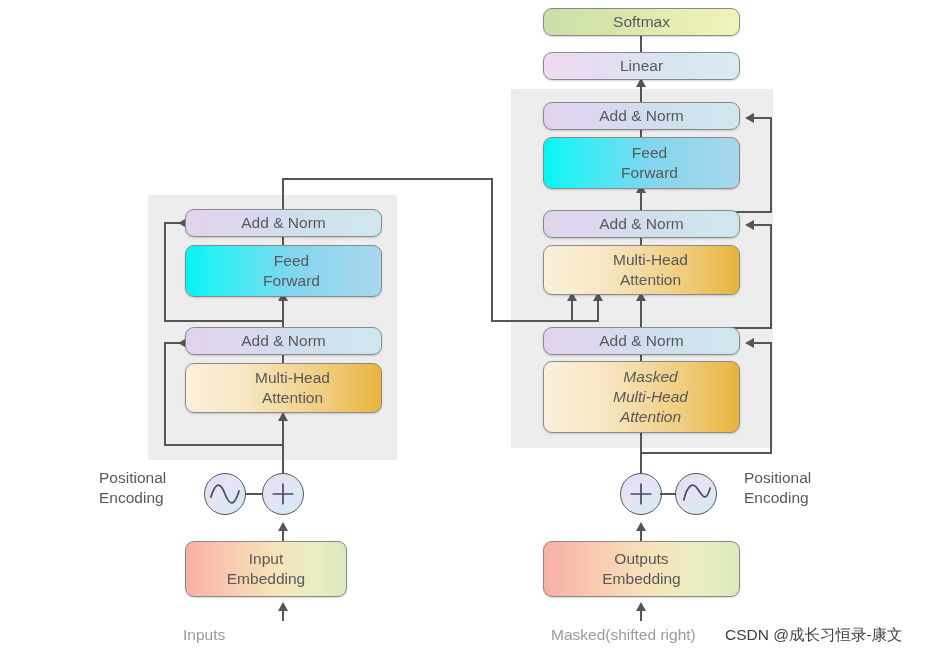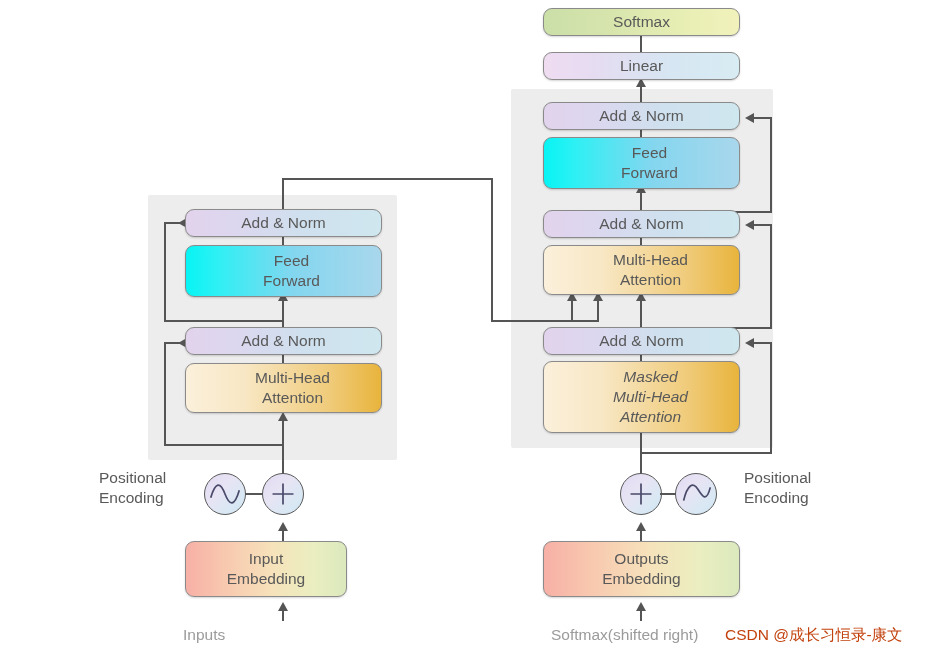--- a/index.html
+++ b/index.html
@@ -227,7 +227,7 @@
 
   <div class="ln vl" style="left:640px;top:610px;width:2px;height:11px;"></div>
   <div class="arw arw-up" style="left:635.5px;top:602px;"></div>
-  <div class="txt txt-muted" style="left:551px;top:625px;width:200px;text-align:left;">Softmax(shifted right)</div>
+  <div class="txt txt-muted" style="left:551px;top:625px;width:200px;text-align:left;">Masked(shifted right)</div>
 
   <div class="watermark" style="left:725px;top:625px;">CSDN @成长习恒录-康文</div>
 

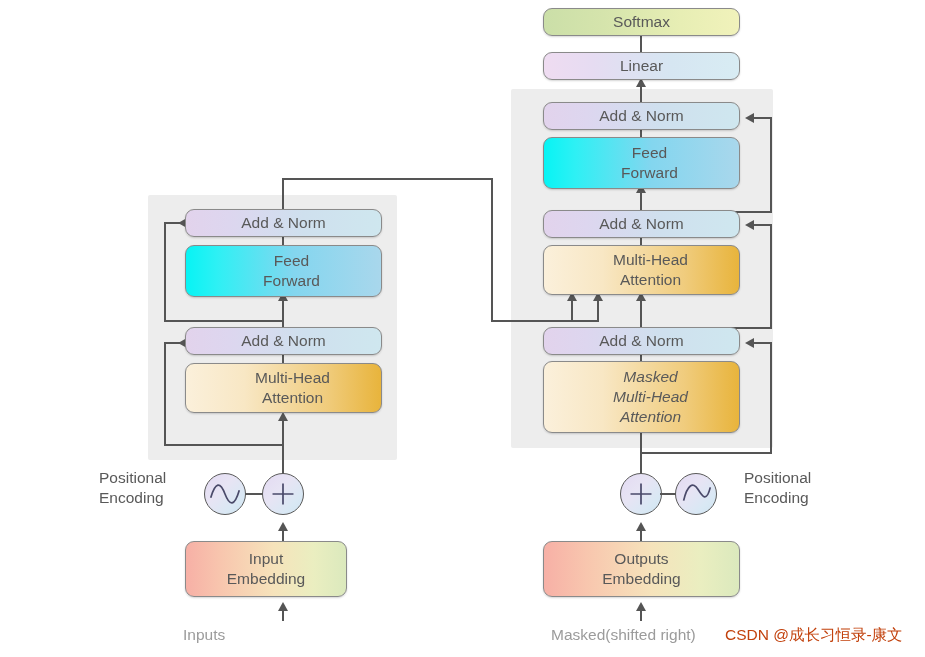--- a/index.html
+++ b/index.html
@@ -43,7 +43,7 @@
   .txt{position:absolute;color:#595959;font-size:15.5px;line-height:1.3;
        white-space:pre-line;}
   .txt-muted{color:#9b9b9b;}
-  .watermark{position:absolute;color:#c2410c;font-size:15.5px;white-space:nowrap;}
+  .watermark{position:absolute;color:#404040;font-size:15.5px;white-space:nowrap;}
 </style>
 </head>
 <body>

